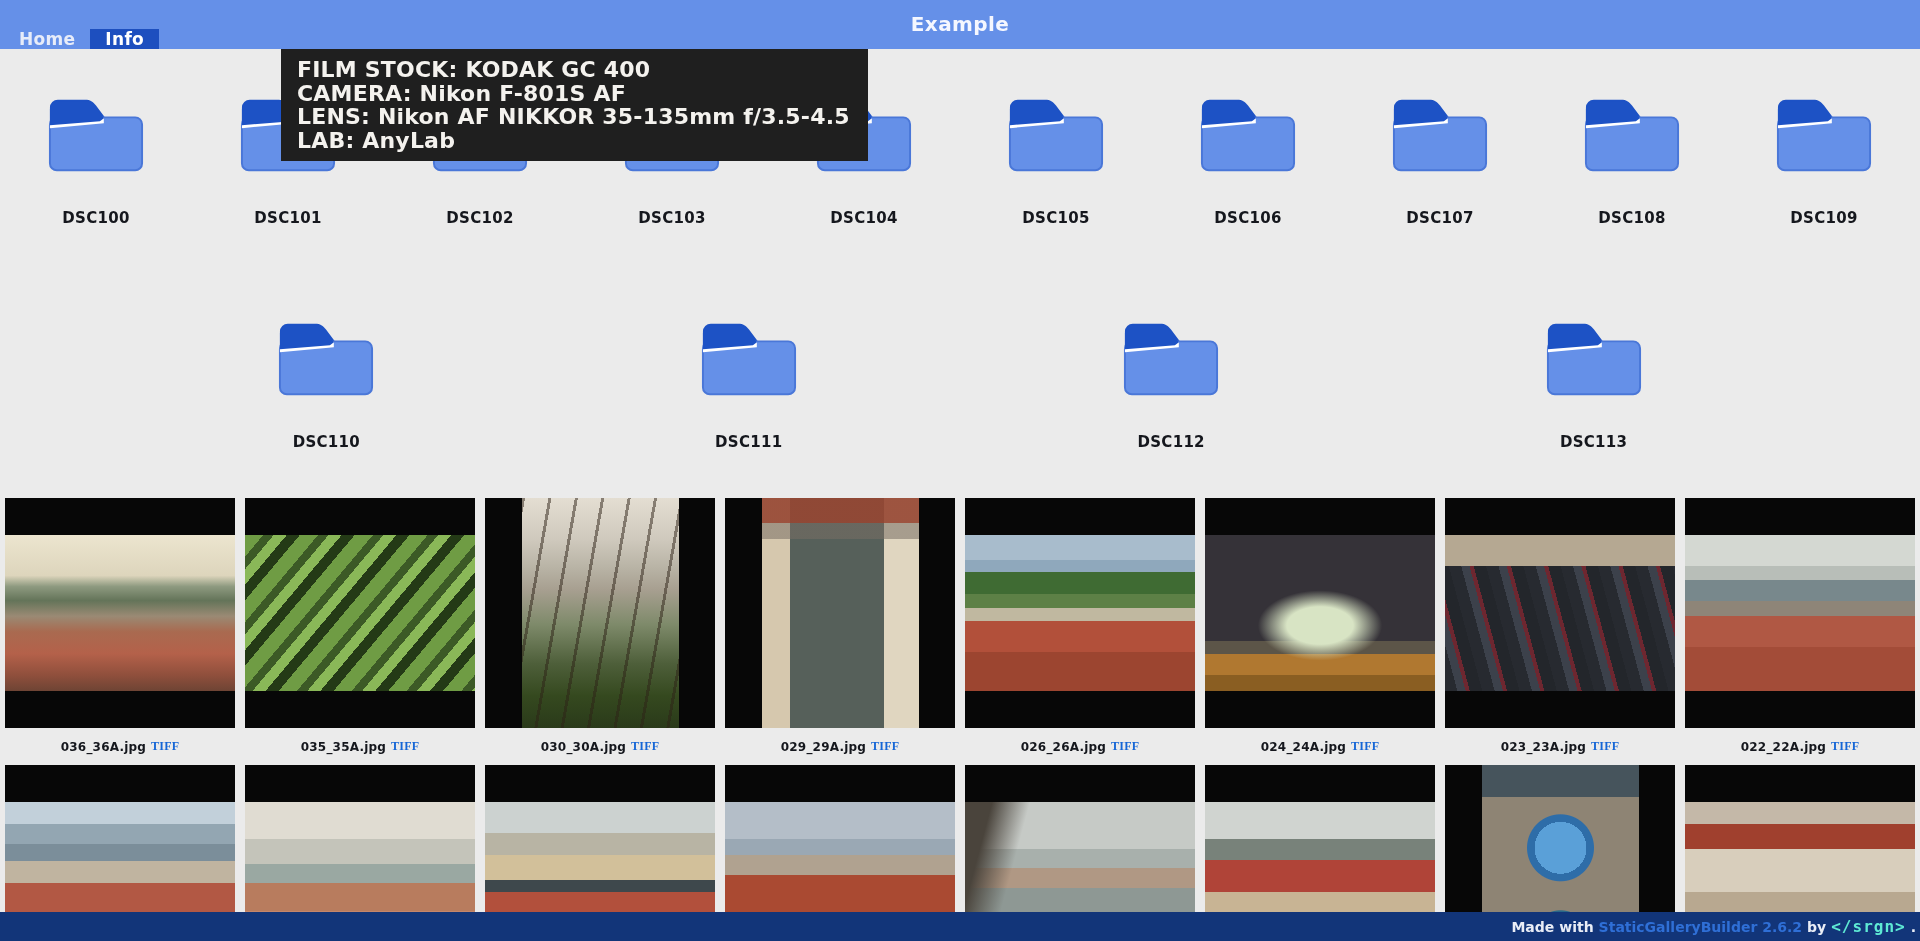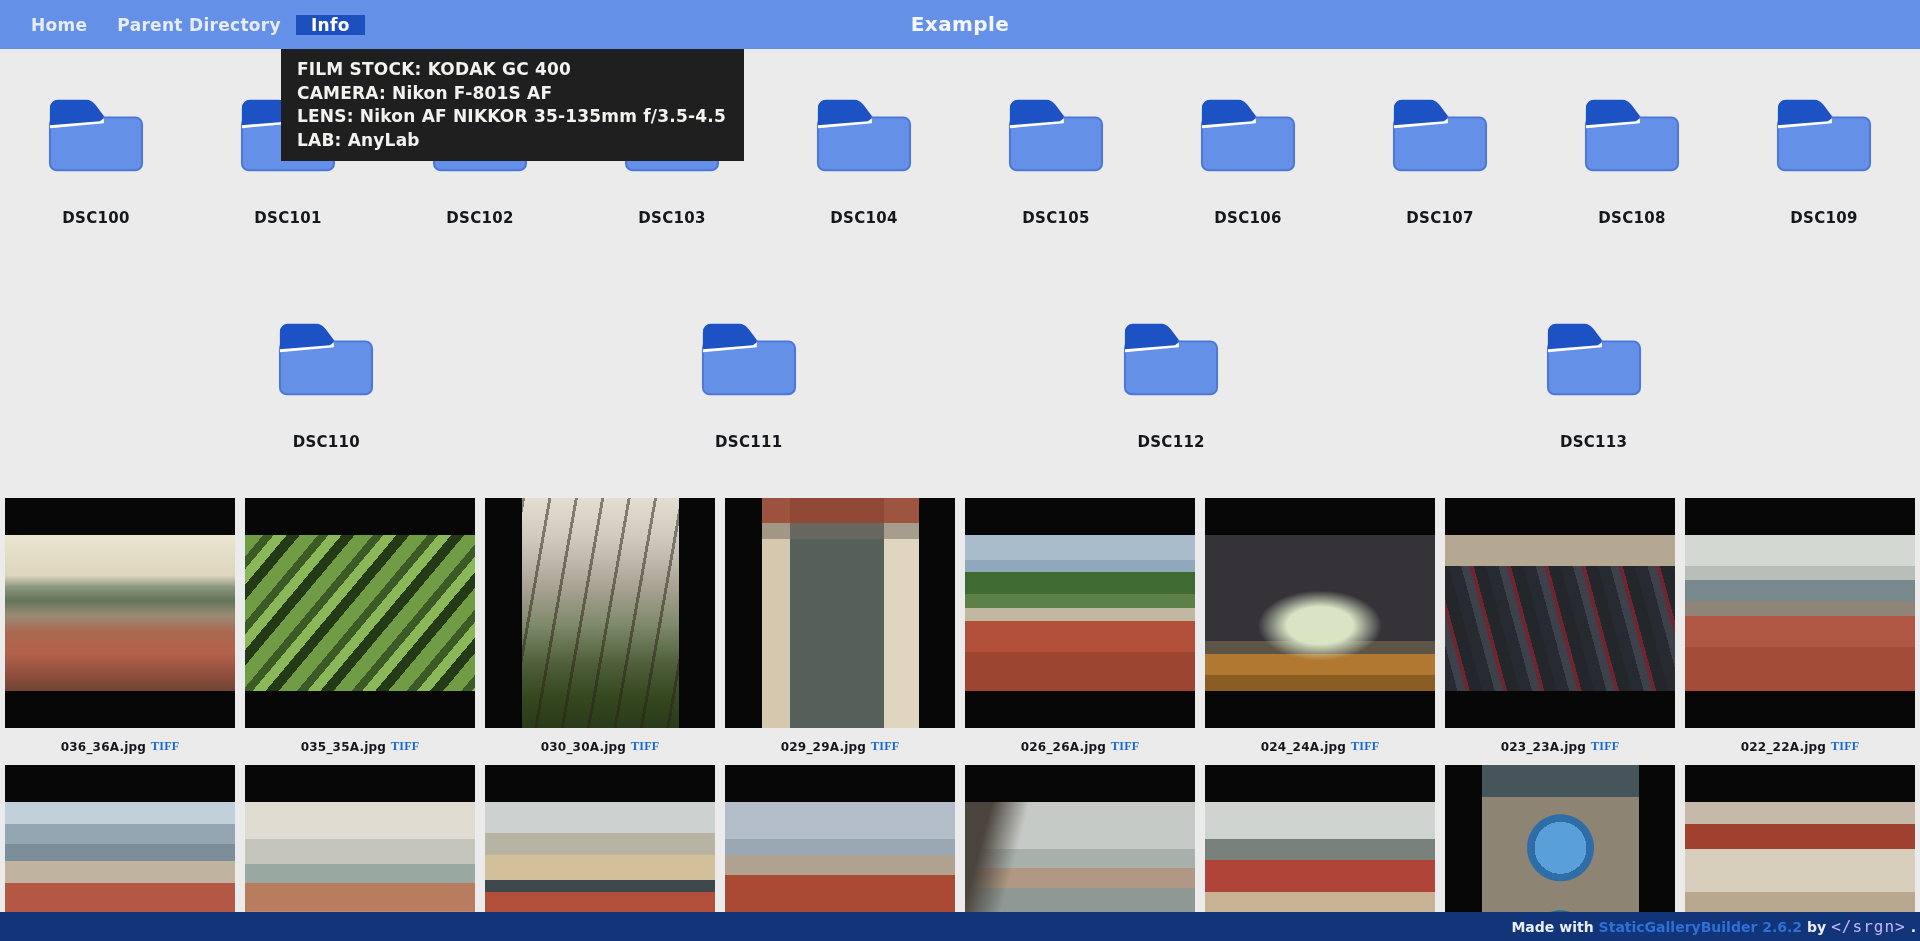--- a/index.html
+++ b/index.html
@@ -17,8 +17,8 @@
   }
   
   .navbar{
-    height:49px;background:var(--navbar-bg);display:flex;align-items:center;
-    padding-left:16px;position:relative;z-index:5;
+    height:49px;background:var(--navbar-bg);display:flex;align-items:flex-end;
+    padding-left:4px;position:relative;z-index:5;
   }
   .nav-item{
     display:flex;align-items:center;padding:0 15px;color:#e7ecf9;

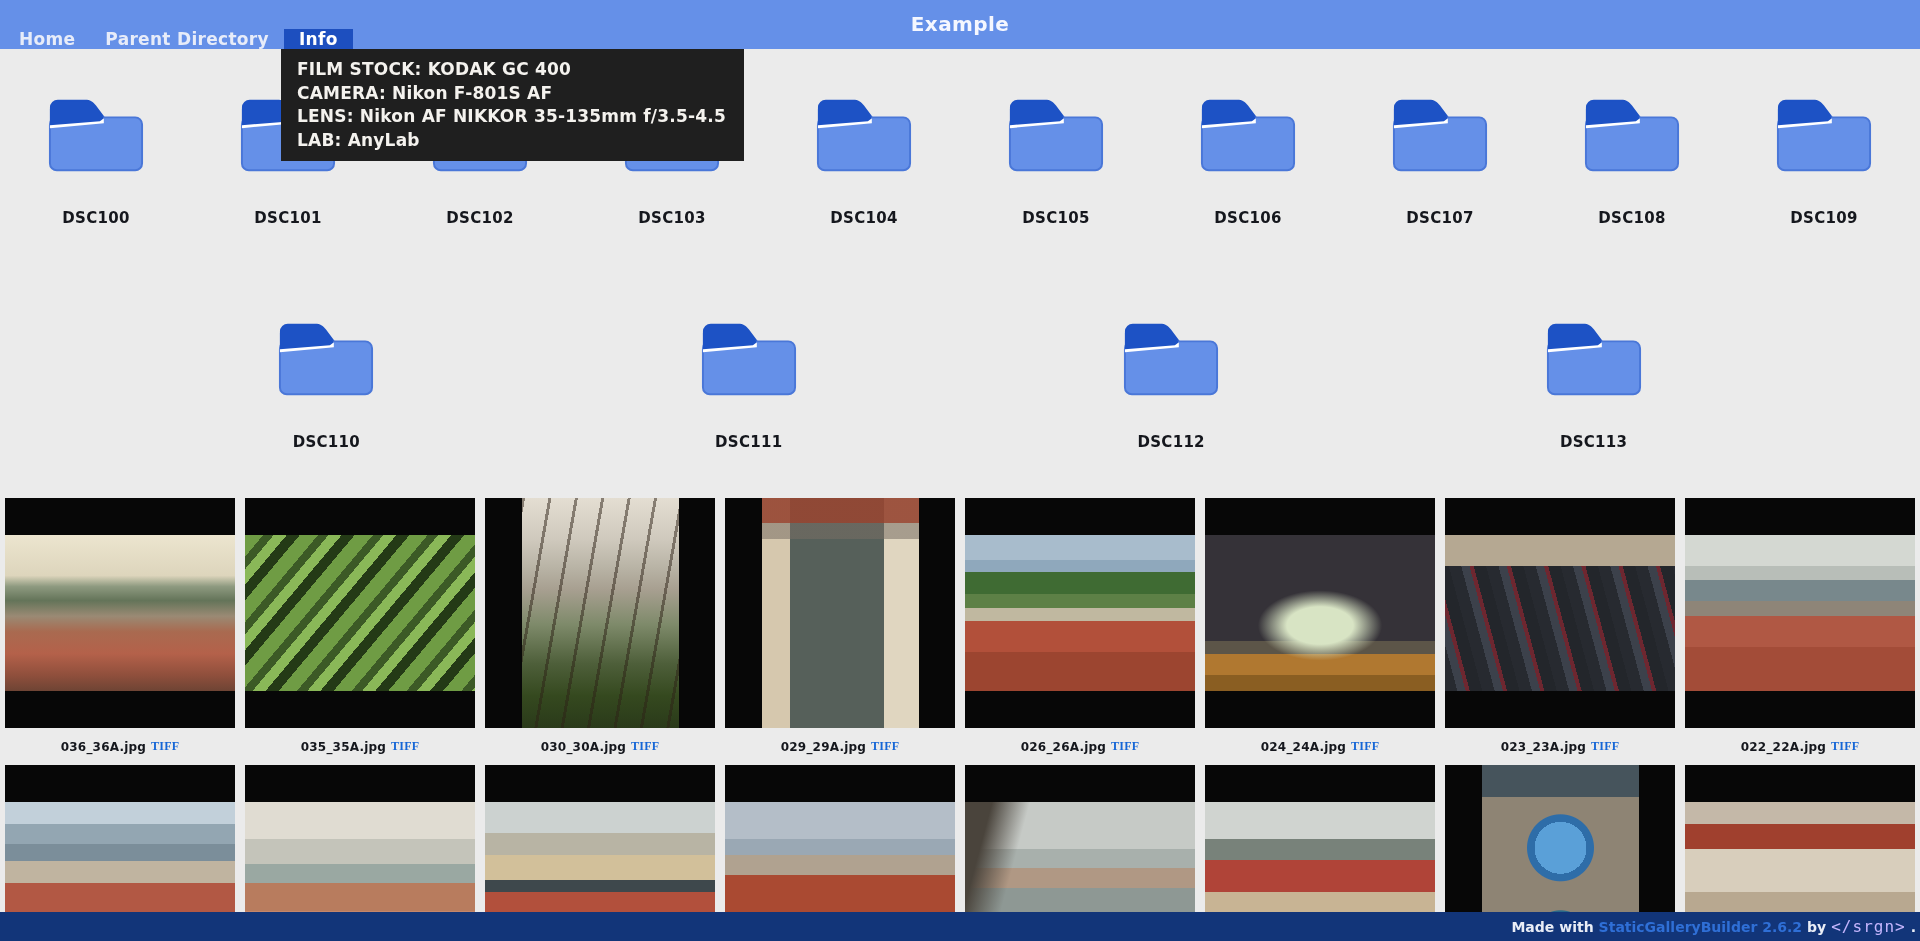--- a/index.html
+++ b/index.html
@@ -89,7 +89,6 @@
 
 <div class="navbar">
   <a class="nav-item">Home</a>
-  <a class="nav-item">Parent Directory</a>
   <a class="nav-item active">Info</a>
   <div class="nav-title">Example</div>
 </div>

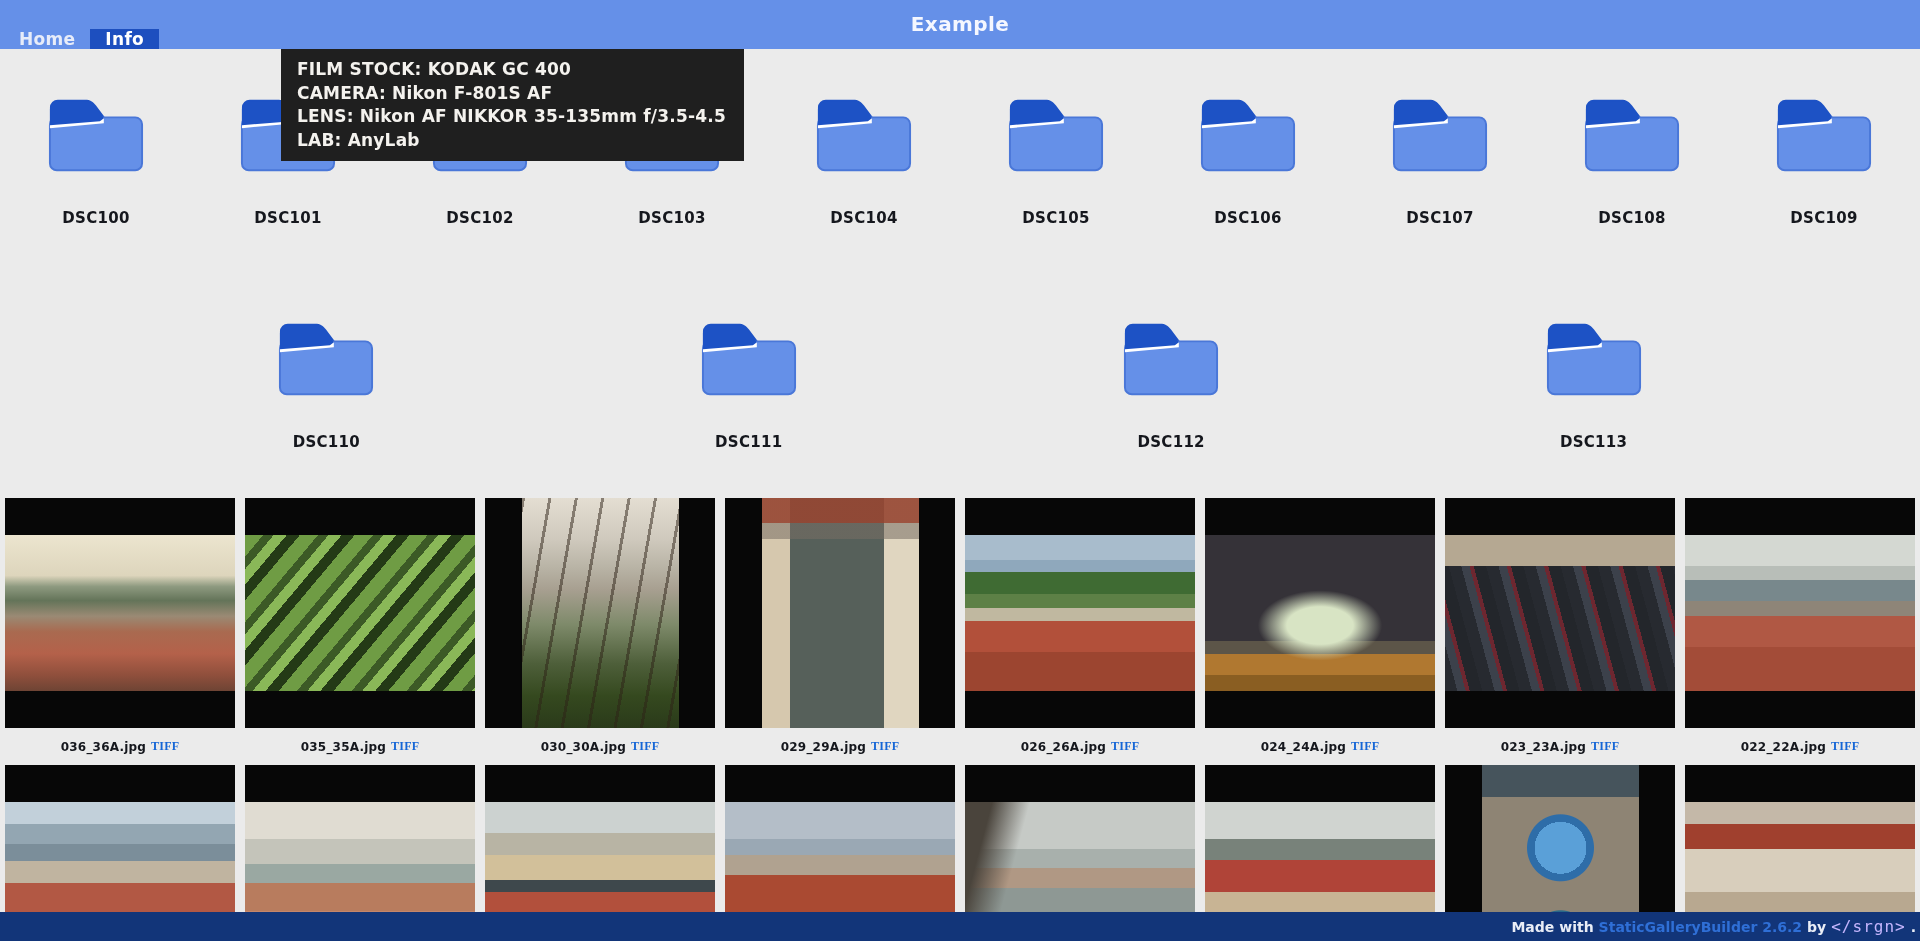--- a/index.html
+++ b/index.html
@@ -34,7 +34,7 @@
   .tooltip{
     position:absolute;left:281px;top:49px;z-index:6;
     background:var(--tooltip-bg);color:#f4f2ee;
-    padding:9px 18px 9px 16px;font-size:17px;font-weight:600;
+    padding:9px 18px 9px 16px;font-size:22px;font-weight:600;
     line-height:23.5px;white-space:nowrap;letter-spacing:.2px;
   }
   

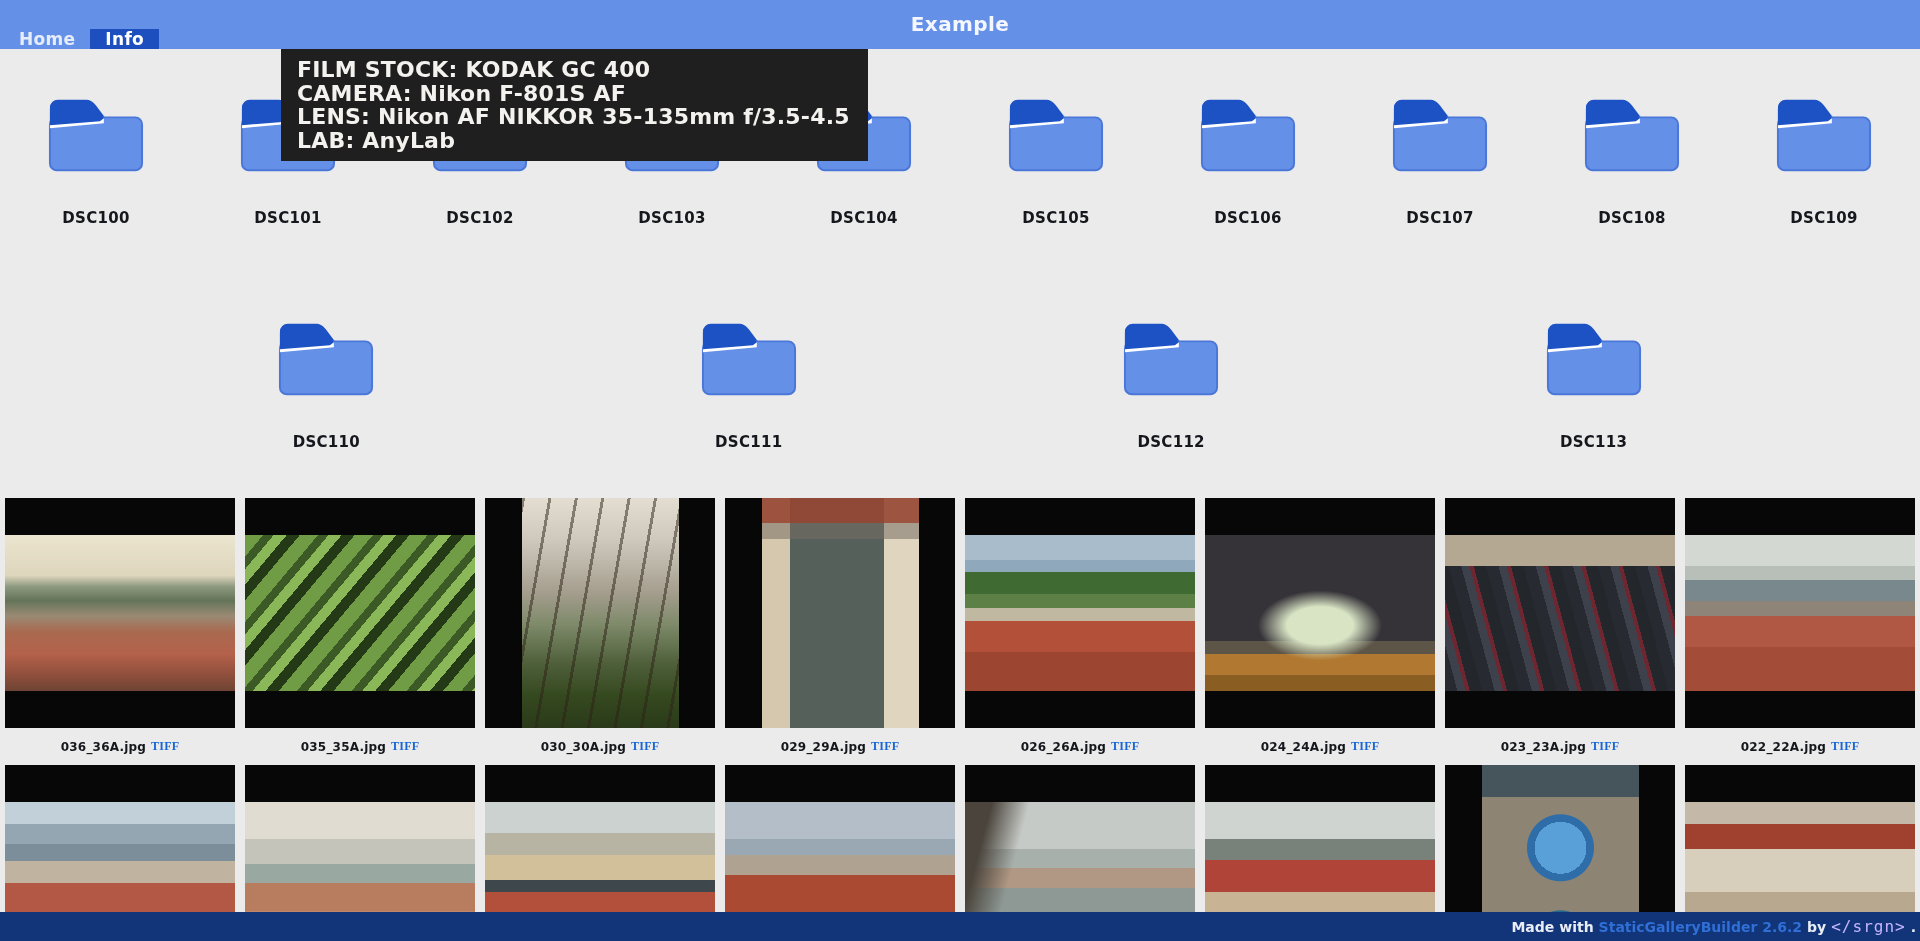--- a/index.html
+++ b/index.html
@@ -81,7 +81,7 @@
   .footer .builder{color:var(--footer-link);}
   .footer .logo{
     font-family:"DejaVu Sans Mono","Liberation Mono",monospace;
-    color:#c4b5fd;font-weight:normal;font-size:16px;letter-spacing:1px;
+    color:#5eead4;font-weight:bold;font-size:16px;letter-spacing:1px;
   }
 </style>
 </head>

